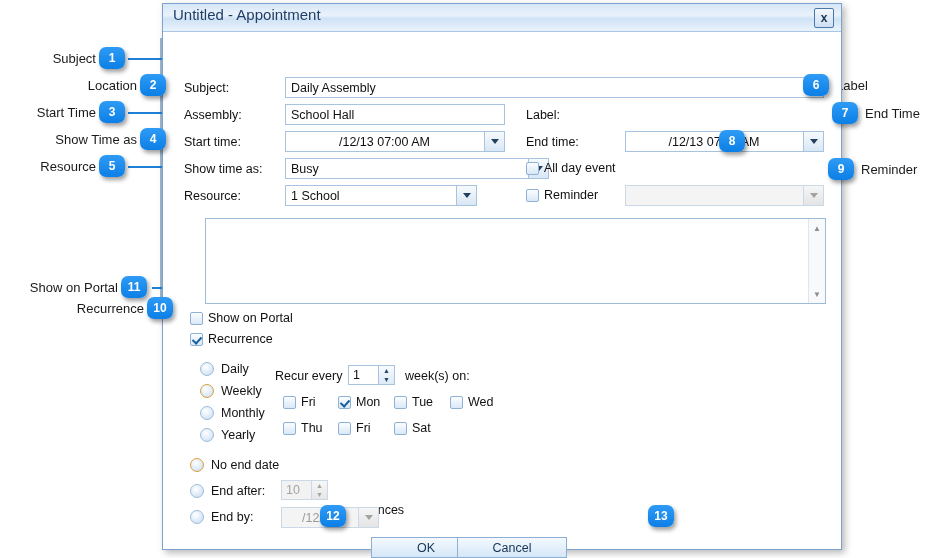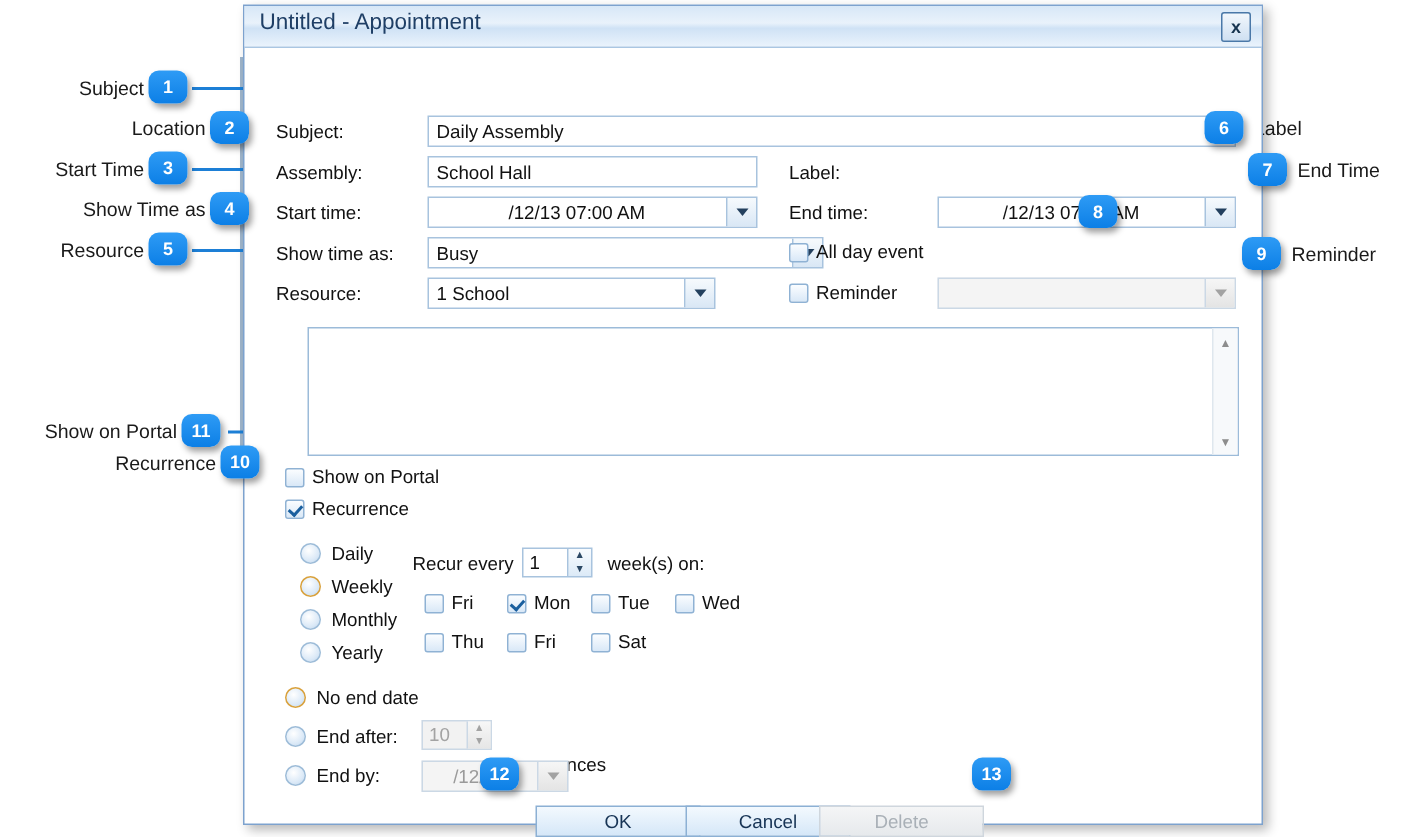--- a/index.html
+++ b/index.html
@@ -243,7 +243,7 @@
         </div>
     </div>
 
-    <div class="btn" style="left:194px;top:505px;width:110px;">OK</div>
+    <div class="btn" style="left:208px;top:505px;width:110px;">OK</div>
     <div class="btn" style="left:294px;top:505px;width:110px;">Cancel</div>
     <div class="btn disabled" style="left:383px;top:505px;width:110px;">Delete</div>
 

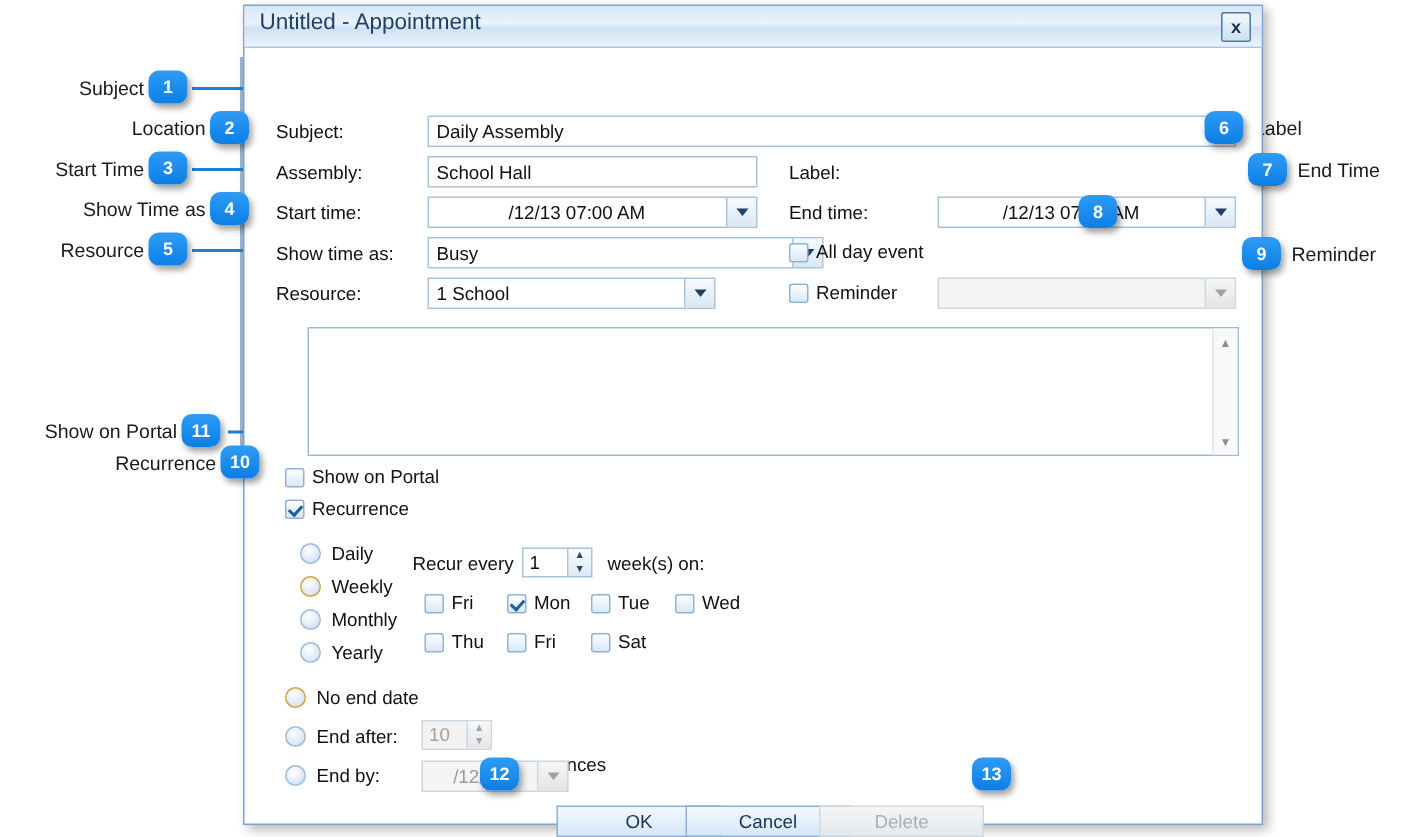--- a/index.html
+++ b/index.html
@@ -245,7 +245,6 @@
 
     <div class="btn" style="left:208px;top:505px;width:110px;">OK</div>
     <div class="btn" style="left:294px;top:505px;width:110px;">Cancel</div>
-    <div class="btn disabled" style="left:383px;top:505px;width:110px;">Delete</div>
 
   </div>
 </div>

